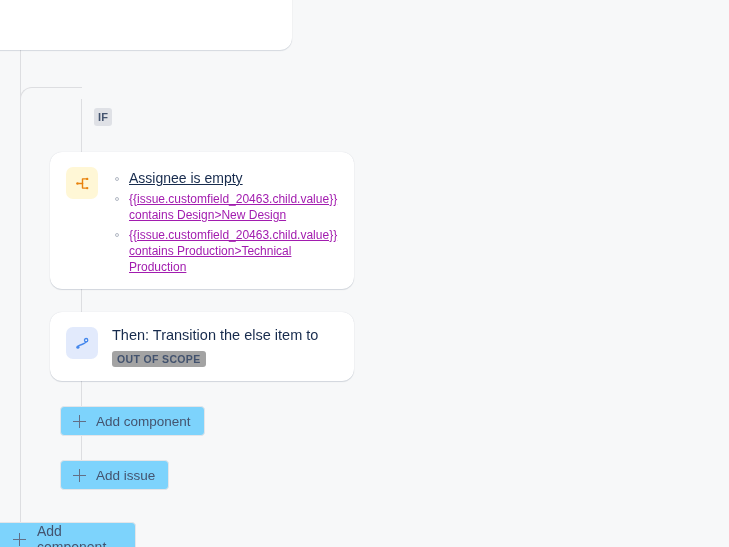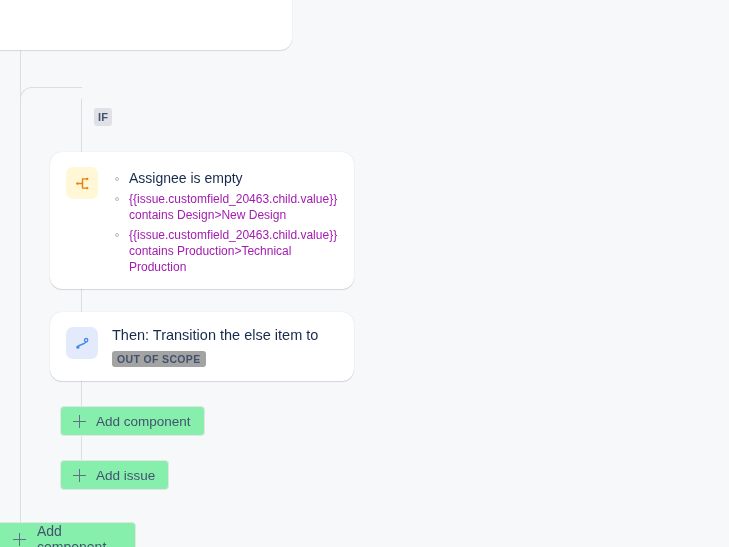--- a/index.html
+++ b/index.html
@@ -129,6 +129,7 @@
     position: relative;
     padding-left: 17px;
     margin-top: 4px;
+    text-decoration: underline;
   }
   .cond-item::before {
     content: "";

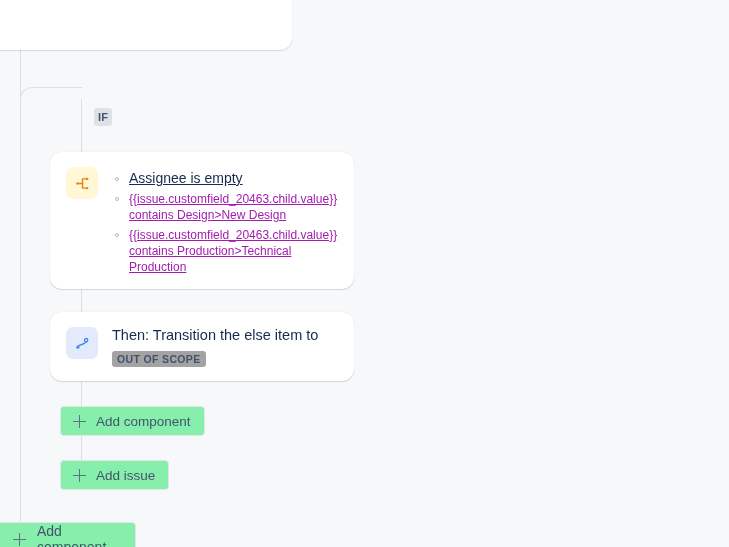--- a/index.html
+++ b/index.html
@@ -171,7 +171,7 @@
   .add-btn {
     position: absolute;
     height: 30px;
-    background: #86efac;
+    background: #7dd3fc;
     border: 1px solid #e4e5e8;
     border-radius: 4px;
     display: flex;

